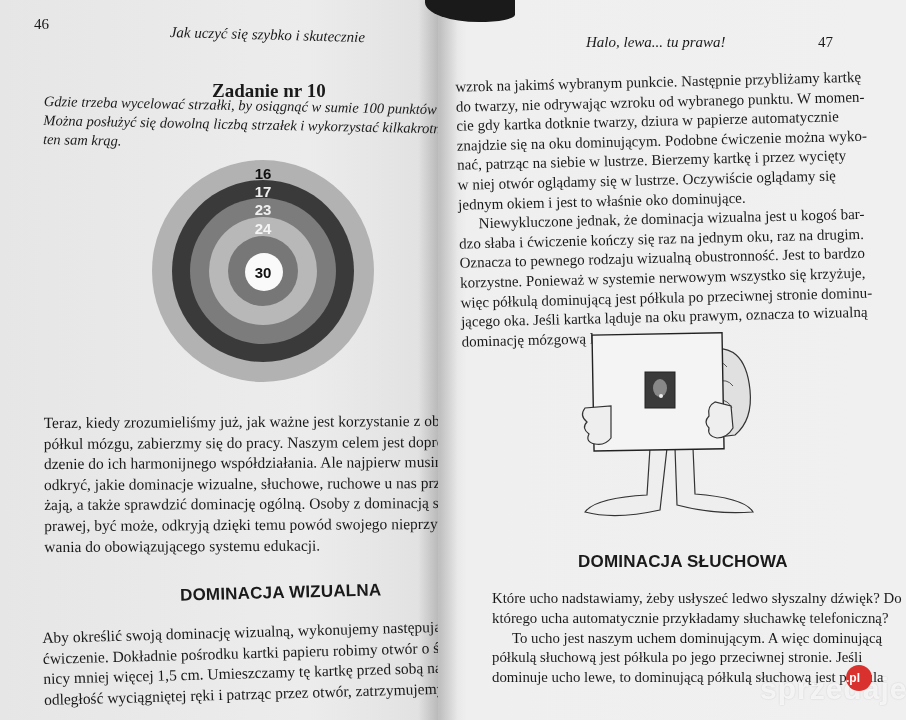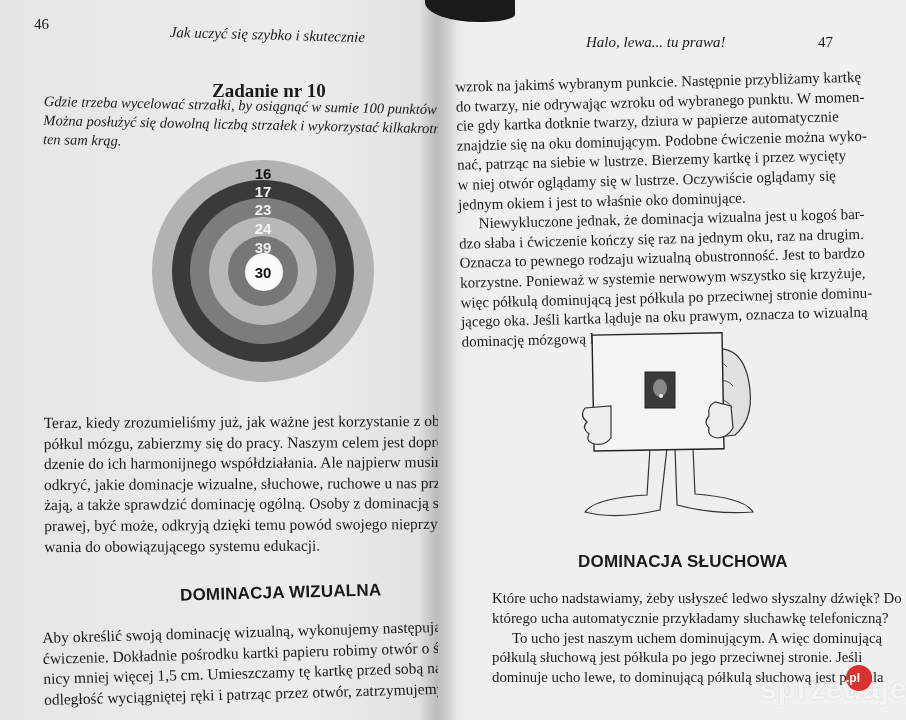--- a/index.html
+++ b/index.html
@@ -105,7 +105,6 @@
     <div class="ring-label" style="top:23px;color:#f0f0f0;">17</div>
     <div class="ring-label" style="top:41px;color:#f0f0f0;">23</div>
     <div class="ring-label" style="top:60px;color:#f5f5f5;">24</div>
-    <div class="ring-label" style="top:79px;color:#f0f0f0;">39</div>
     <div class="ring-label" style="top:104px;color:#111;">30</div>
   </div>
 

